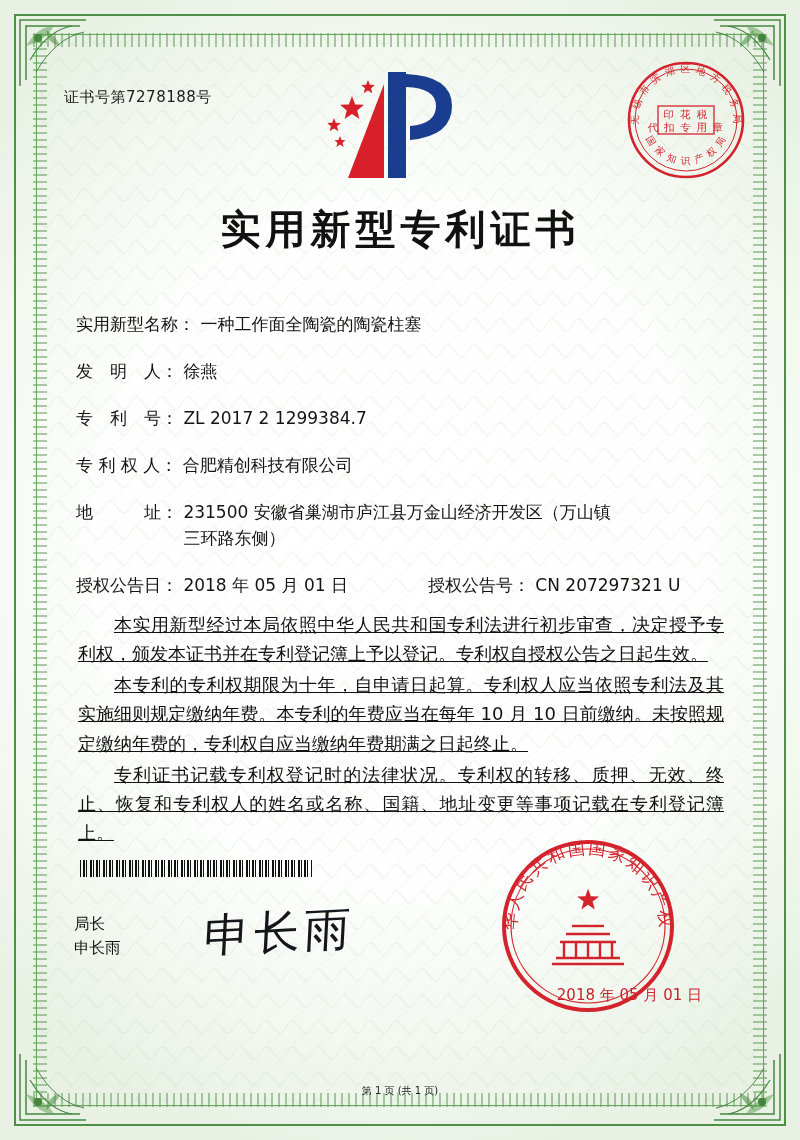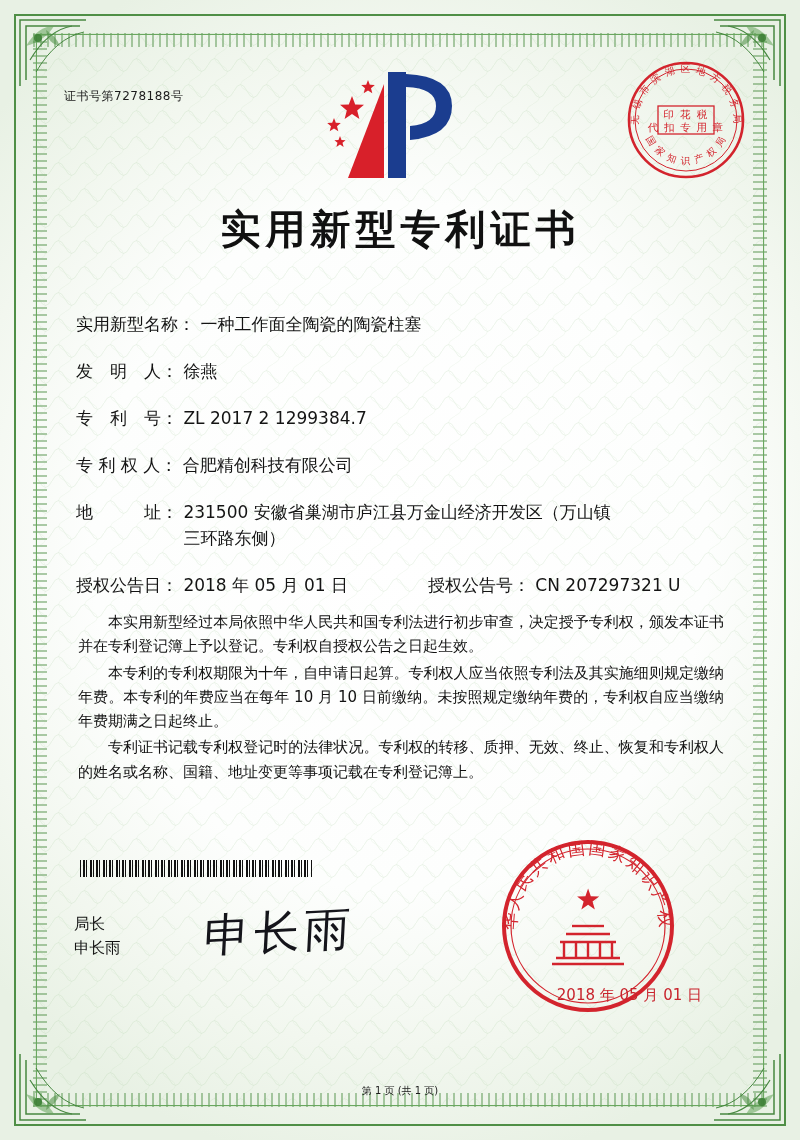--- a/index.html
+++ b/index.html
@@ -70,7 +70,7 @@
     position: absolute;
     left: 10px;
     top: 38px;
-    font-size: 12px;
+    font-size: 15px;
     color: #1b1b1b;
     letter-spacing: .5px;
     white-space: nowrap;

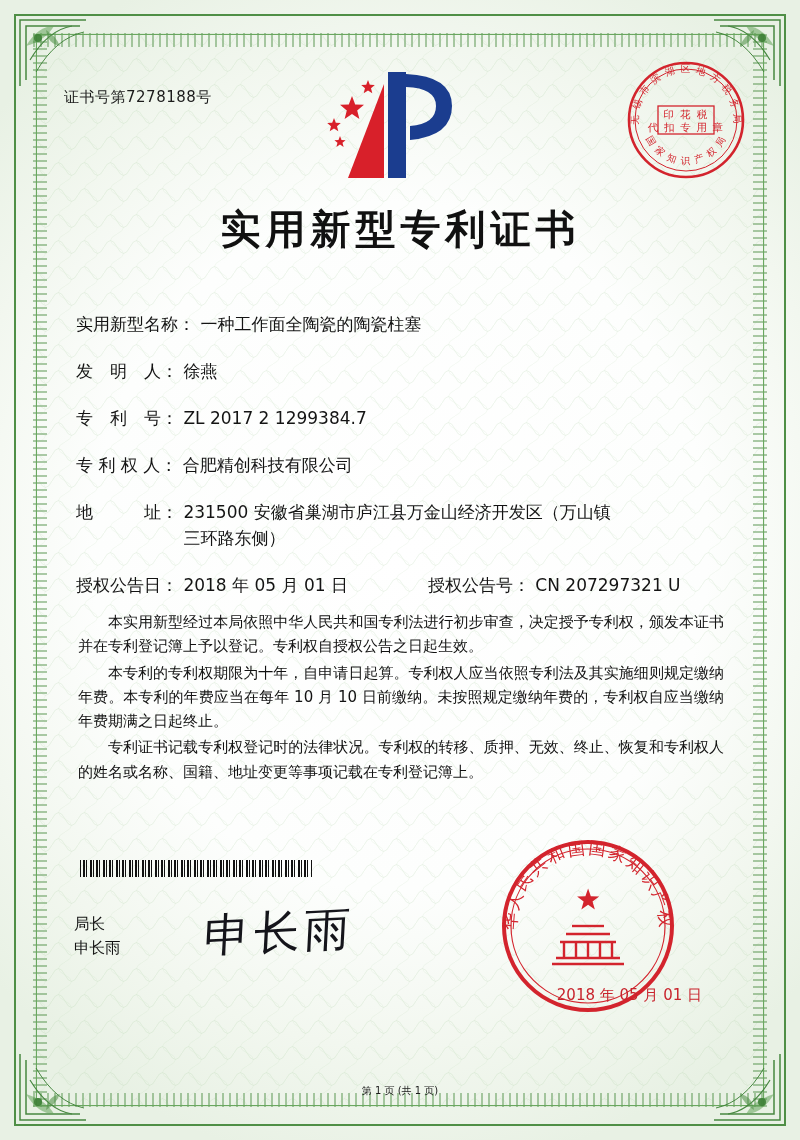--- a/index.html
+++ b/index.html
@@ -142,10 +142,11 @@
     left: 24px;
     right: 22px;
     top: 560px;
-    font-size: 15px;
+    font-size: 18px;
     line-height: 1.62;
     color: #121212;
     text-align: justify;
+    text-decoration: underline;
   }
   .paras p {
     margin: 0 0 2px 0;

